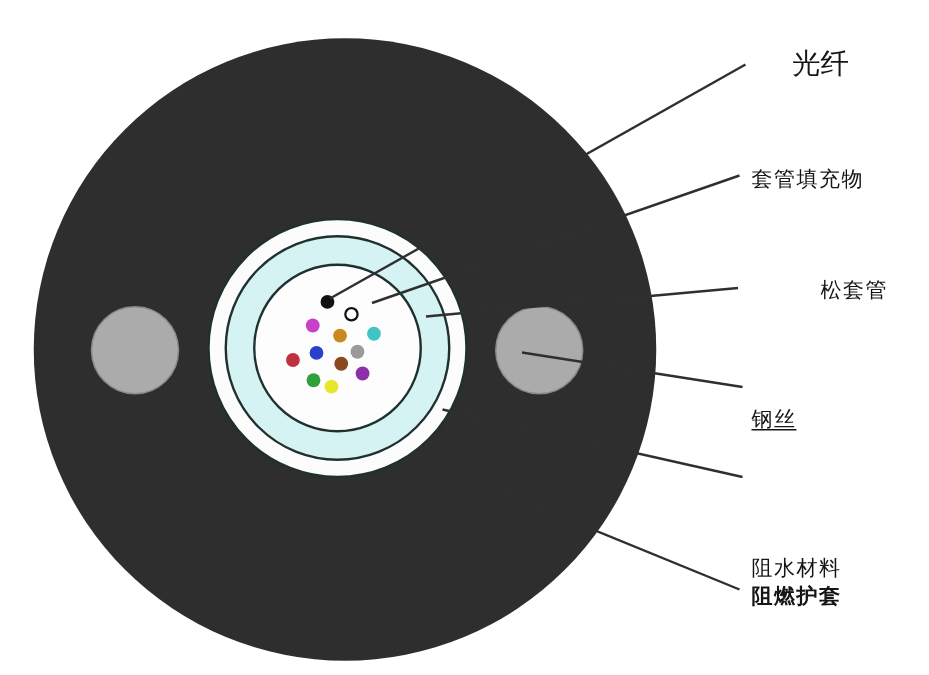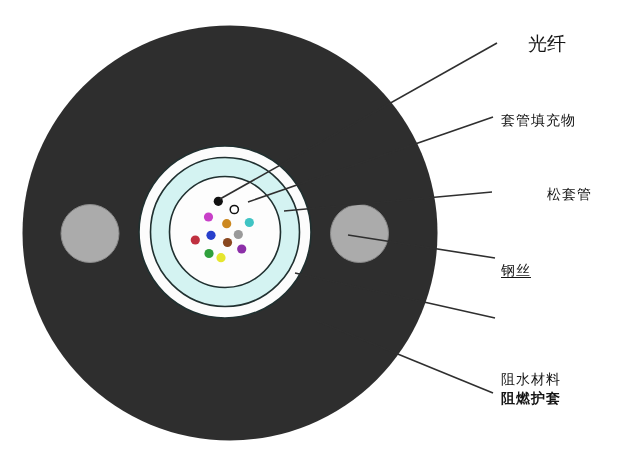--- a/index.html
+++ b/index.html
@@ -45,7 +45,7 @@
     <div class="callout-label small" style="left: 528px; top: 42.5px;">光纤</div>
     <div class="callout-label" style="left: 501px; top: 119.5px;">套管填充物</div>
     <div class="callout-label" style="left: 500px; top: 194px; margin-left: 47px;">松套管</div>
-    <div class="callout-label underline" style="left: 501px; top: 270px;">钢丝</div>
+    <div class="callout-label underline" style="left: 501px; top: 280px;">钢丝</div>
     <div class="callout-label" style="left: 501px; top: 331px; margin-top: 48px;">阻水材料</div>
     <div class="callout-label" style="left: 501px; top: 398px; font-weight: bold;">阻燃护套</div>
   </div>

